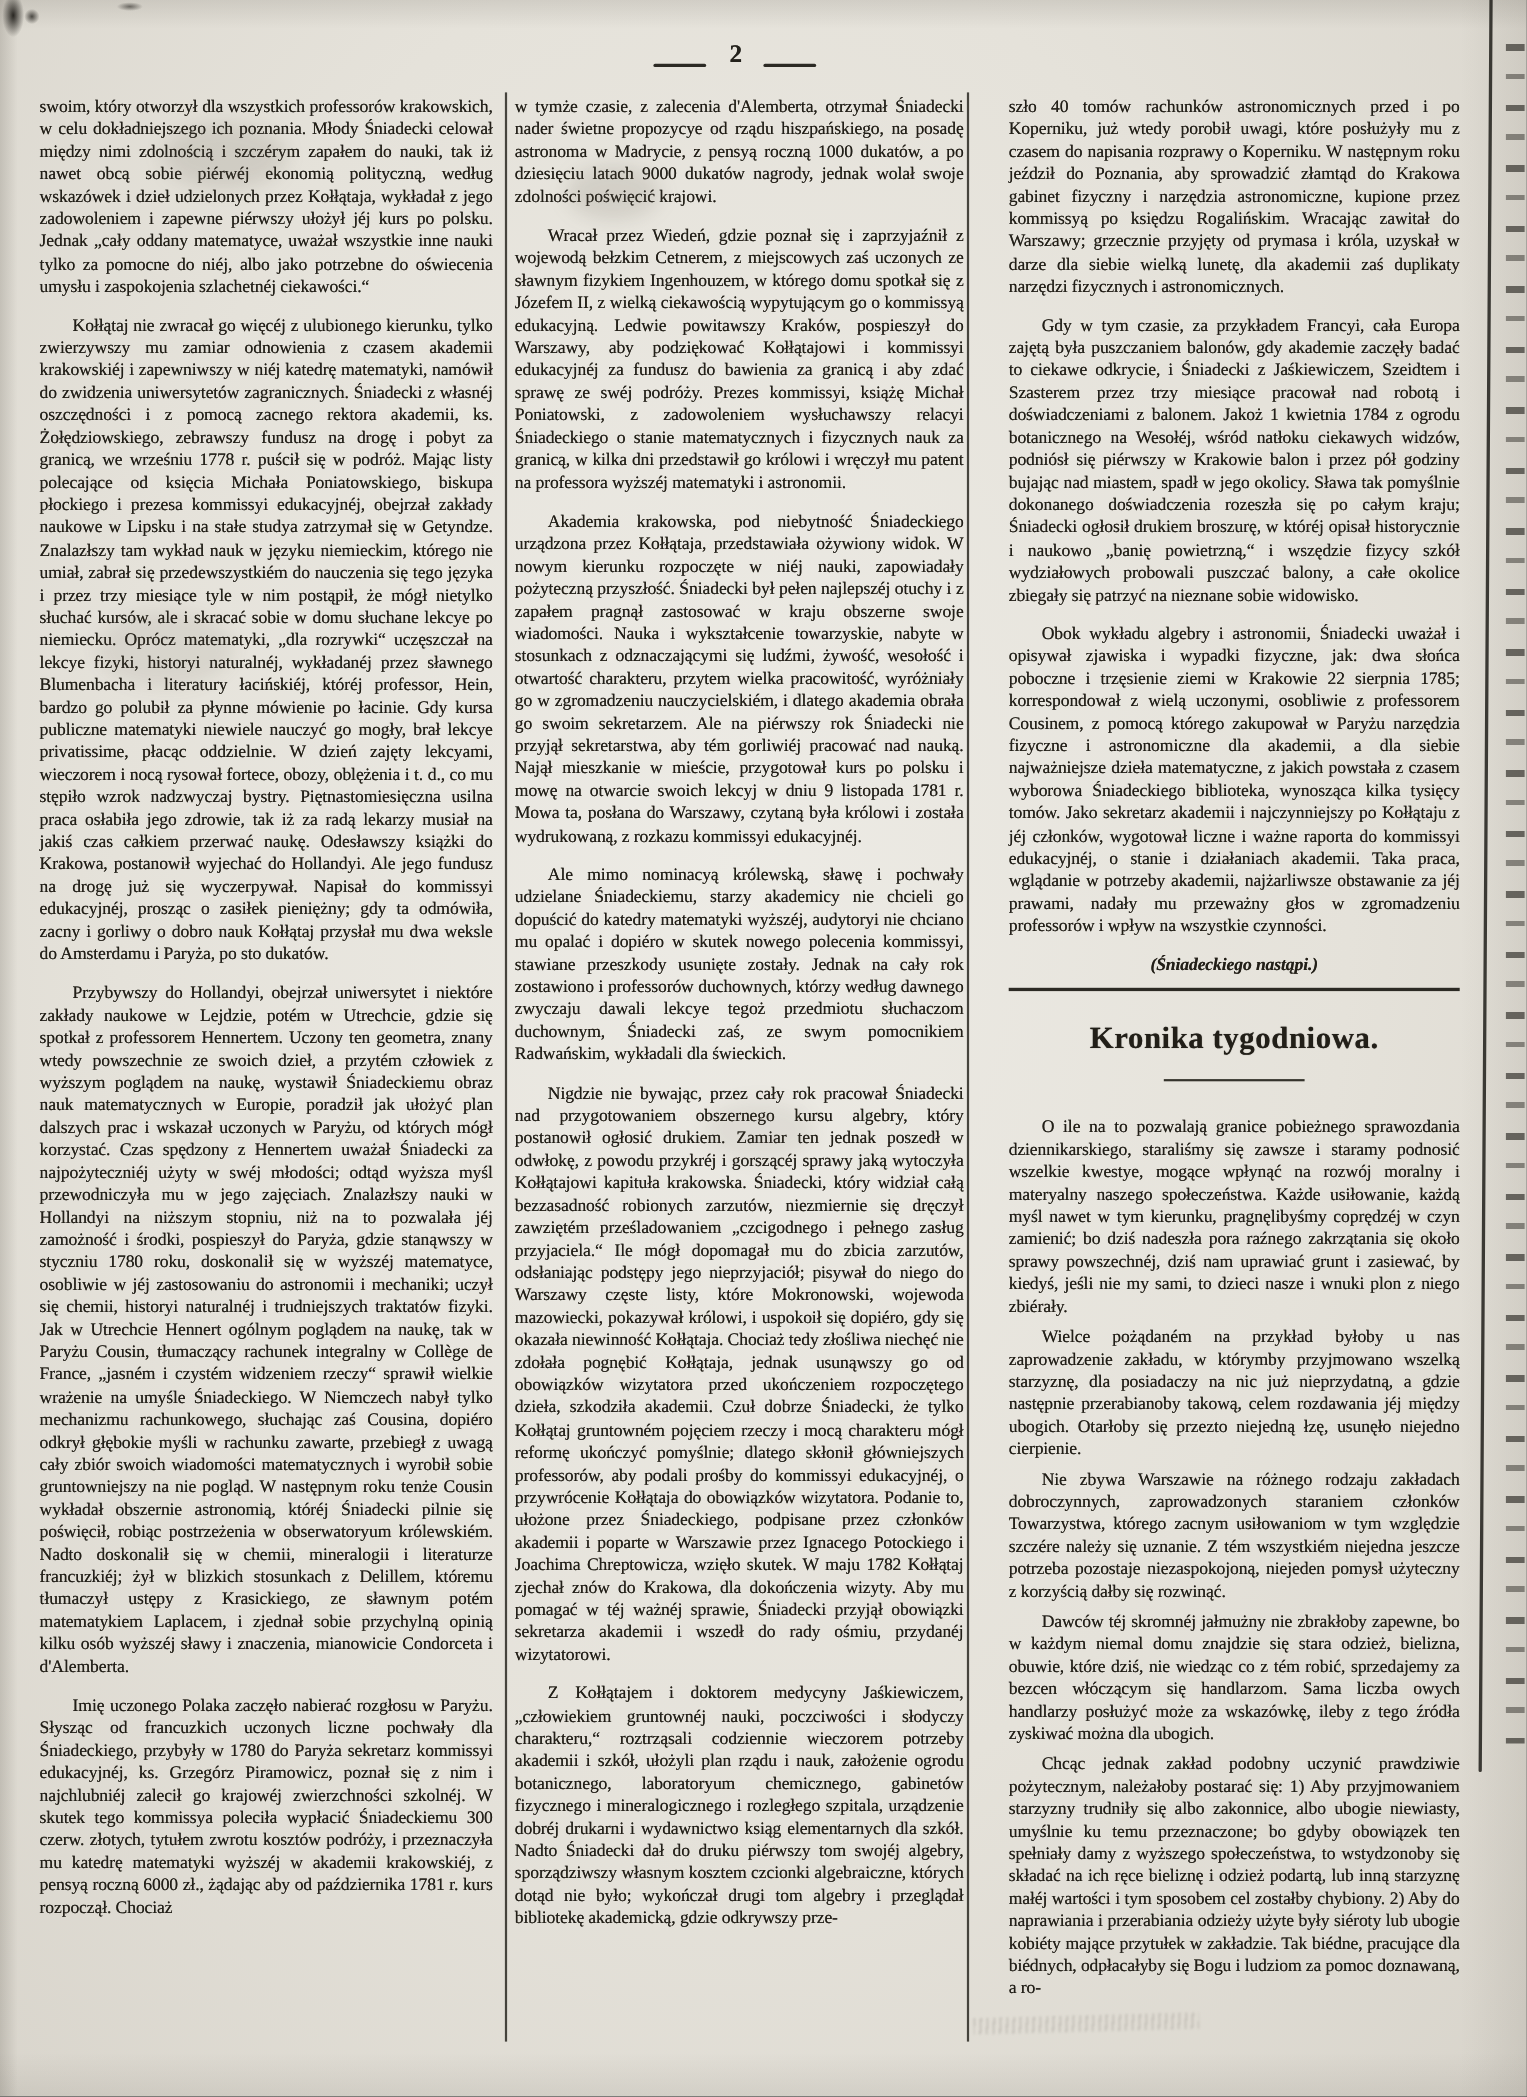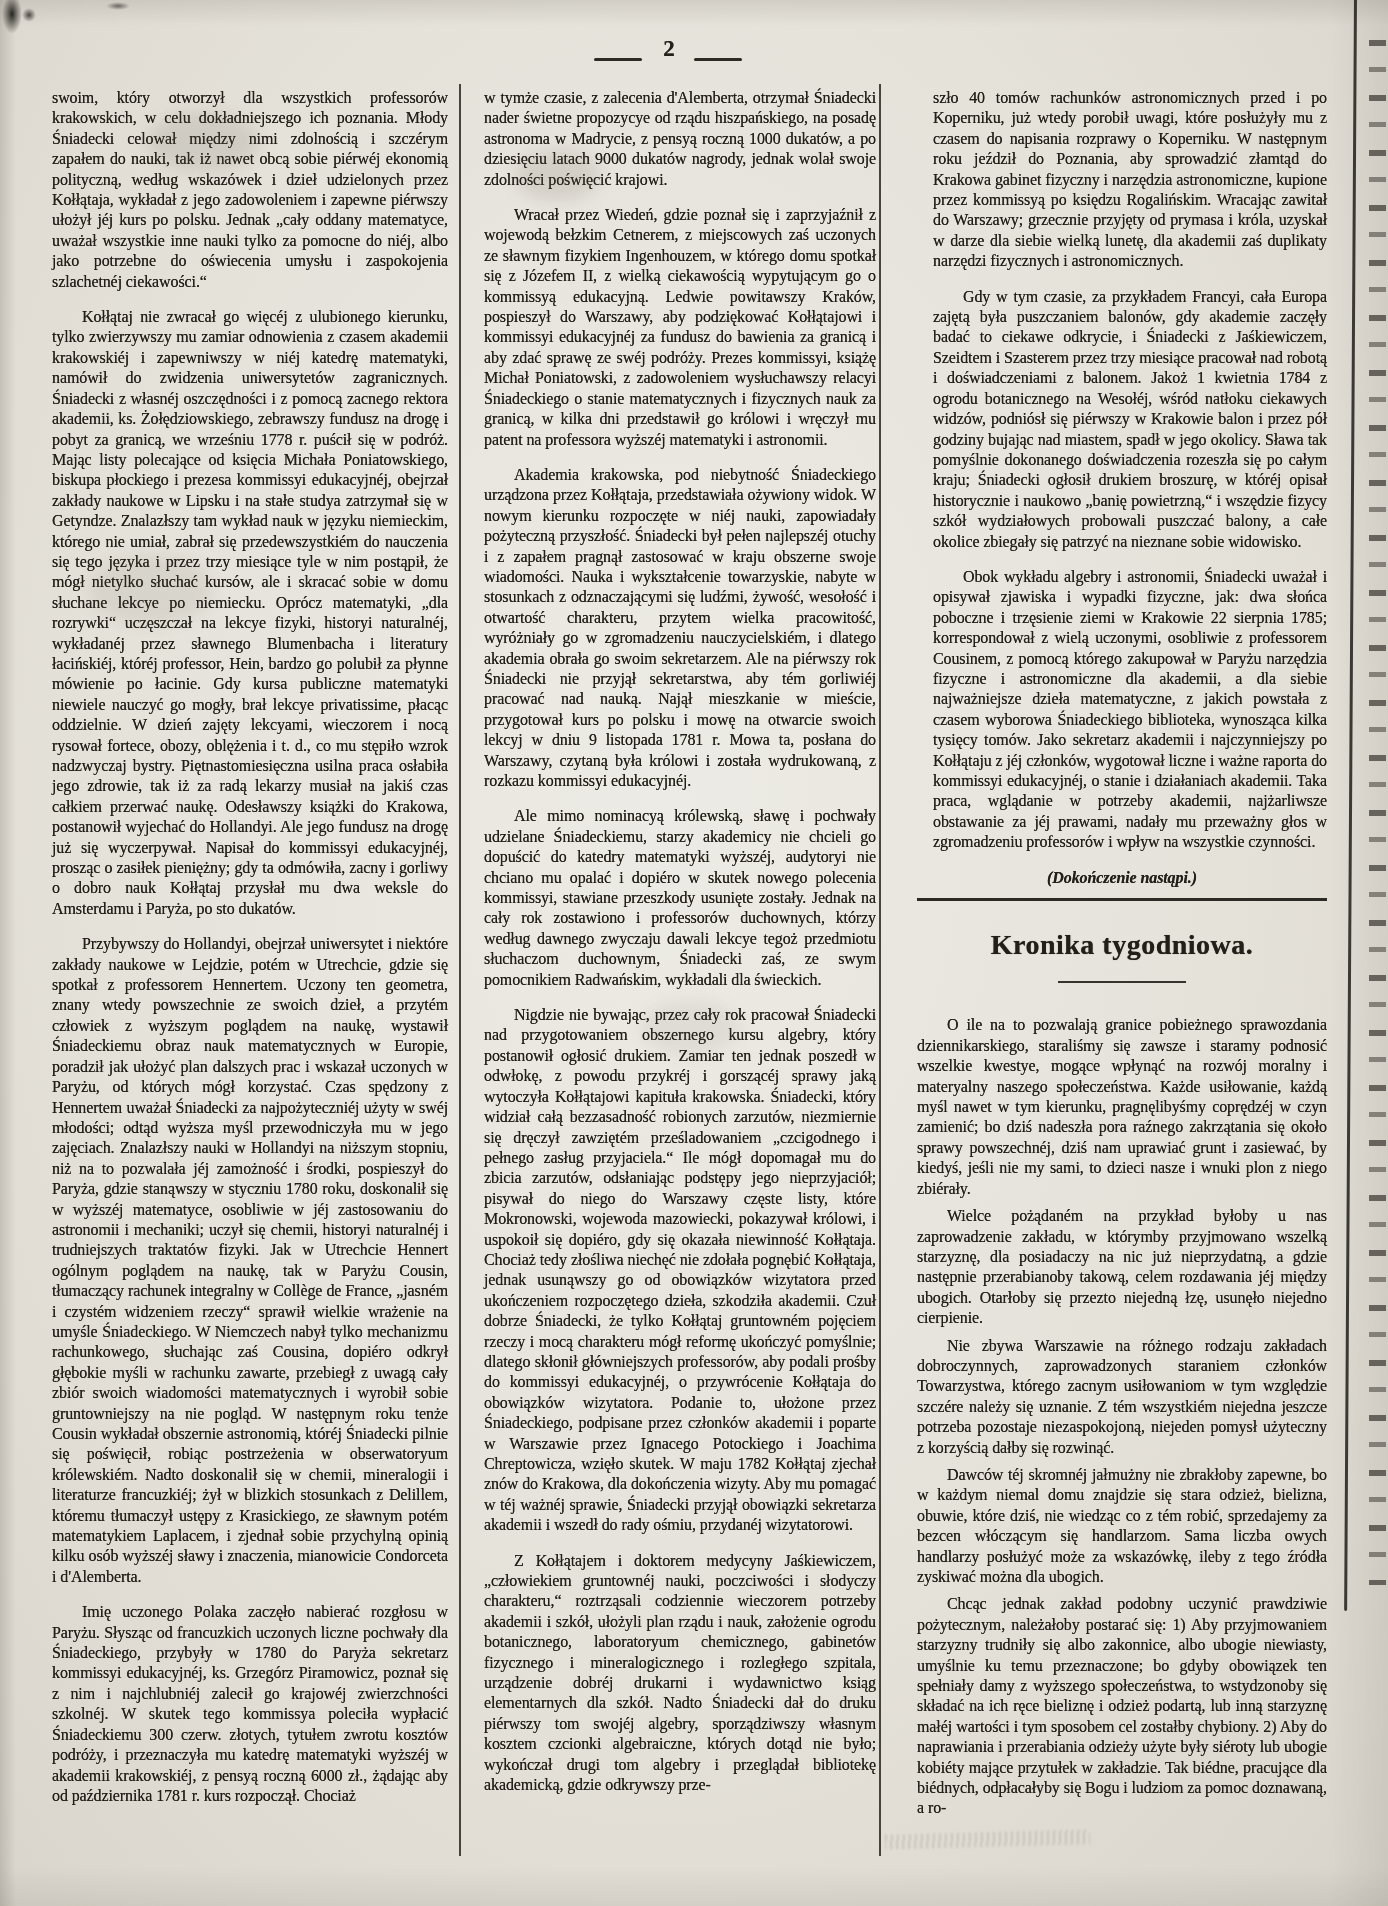--- a/index.html
+++ b/index.html
@@ -34,7 +34,7 @@
     color:#221f18;
     text-shadow:0 0 0.5px rgba(34,31,24,.85);
   }
-  .col p{margin:0 0 15px 16px;text-indent:30px;}
+  .col p{margin:0 0 15px 0;text-indent:30px;}
   .col p.cont{text-indent:0;}
   .col p.kp{margin:0 0 7px 0;}
   .note{

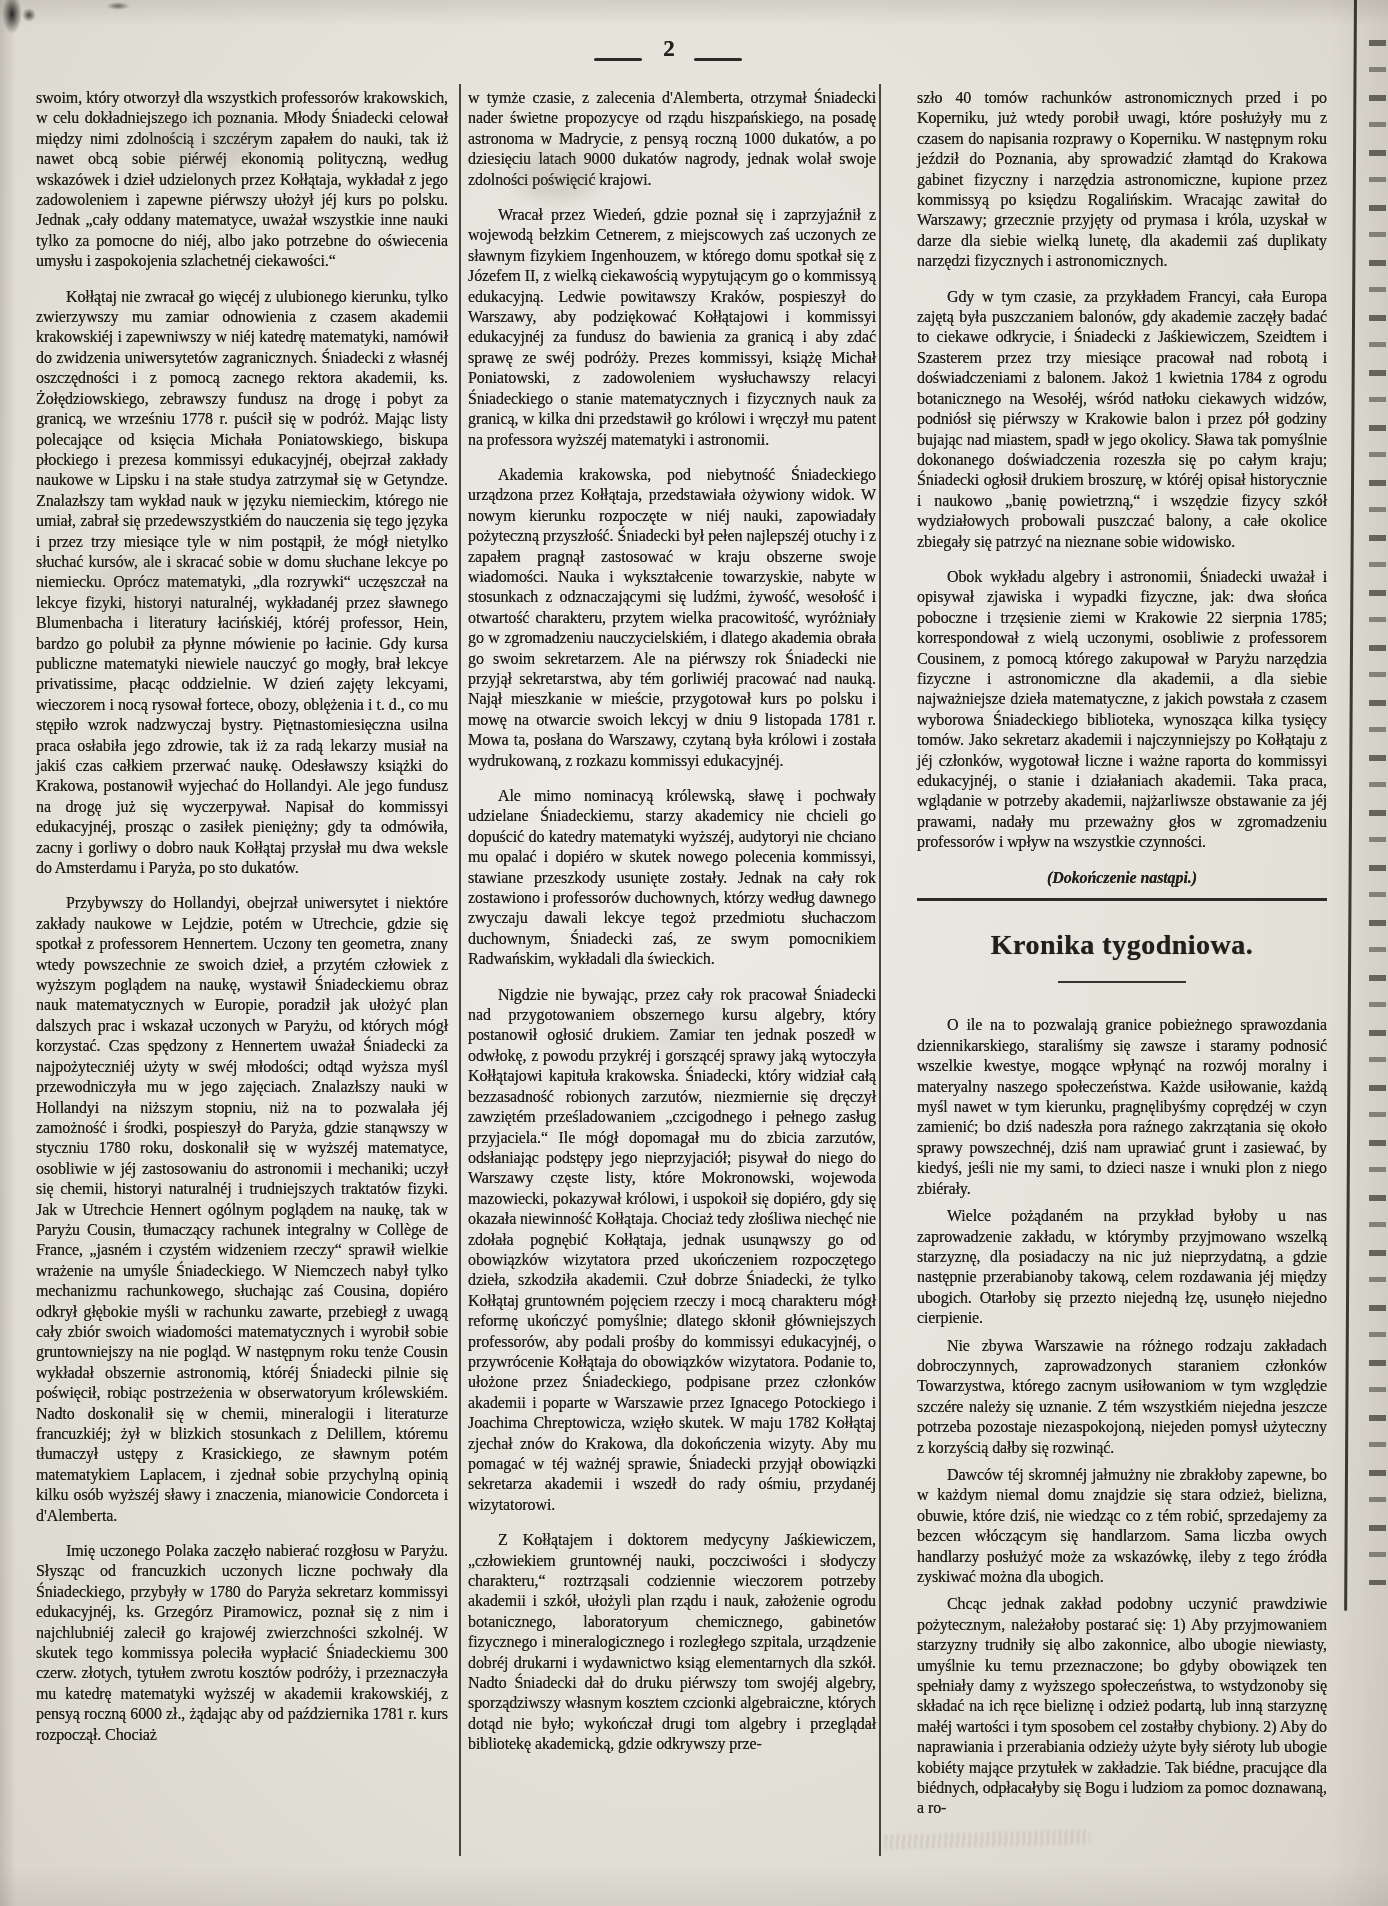--- a/index.html
+++ b/index.html
@@ -114,7 +114,7 @@
     <p class="cont">szło 40 tomów rachunków astronomicznych przed i po Koperniku, już wtedy porobił uwagi, które posłużyły mu z czasem do napisania rozprawy o Koperniku. W następnym roku jeździł do Poznania, aby sprowadzić złamtąd do Krakowa gabinet fizyczny i narzędzia astronomiczne, kupione przez kommissyą po księdzu Rogalińskim. Wracając zawitał do Warszawy; grzecznie przyjęty od prymasa i króla, uzyskał w darze dla siebie wielką lunetę, dla akademii zaś duplikaty narzędzi fizycznych i astronomicznych.</p>
     <p>Gdy w tym czasie, za przykładem Francyi, cała Europa zajętą była puszczaniem balonów, gdy akademie zaczęły badać to ciekawe odkrycie, i Śniadecki z Jaśkiewiczem, Szeidtem i Szasterem przez trzy miesiące pracował nad robotą i doświadczeniami z balonem. Jakoż 1 kwietnia 1784 z ogrodu botanicznego na Wesołéj, wśród natłoku ciekawych widzów, podniósł się piérwszy w Krakowie balon i przez pół godziny bujając nad miastem, spadł w jego okolicy. Sława tak pomyślnie dokonanego doświadczenia rozeszła się po całym kraju; Śniadecki ogłosił drukiem broszurę, w któréj opisał historycznie i naukowo „banię powietrzną,“ i wszędzie fizycy szkół wydziałowych probowali puszczać balony, a całe okolice zbiegały się patrzyć na nieznane sobie widowisko.</p>
     <p>Obok wykładu algebry i astronomii, Śniadecki uważał i opisywał zjawiska i wypadki fizyczne, jak: dwa słońca poboczne i trzęsienie ziemi w Krakowie 22 sierpnia 1785; korrespondował z wielą uczonymi, osobliwie z professorem Cousinem, z pomocą którego zakupował w Paryżu narzędzia fizyczne i astronomiczne dla akademii, a dla siebie najważniejsze dzieła matematyczne, z jakich powstała z czasem wyborowa Śniadeckiego biblioteka, wynosząca kilka tysięcy tomów. Jako sekretarz akademii i najczynniejszy po Kołłątaju z jéj członków, wygotował liczne i ważne raporta do kommissyi edukacyjnéj, o stanie i działaniach akademii. Taka praca, wglądanie w potrzeby akademii, najżarliwsze obstawanie za jéj prawami, nadały mu przeważny głos w zgromadzeniu professorów i wpływ na wszystkie czynności.</p>
-    <p class="note">(Dokończenie nastąpi.)</p>
+    <p class="note">(Śniadeckiego nastąpi.)</p>
     <div class="rule-h"></div>
     <h1 class="section-title">Kronika tygodniowa.</h1>
     <div class="rule-short"></div>

